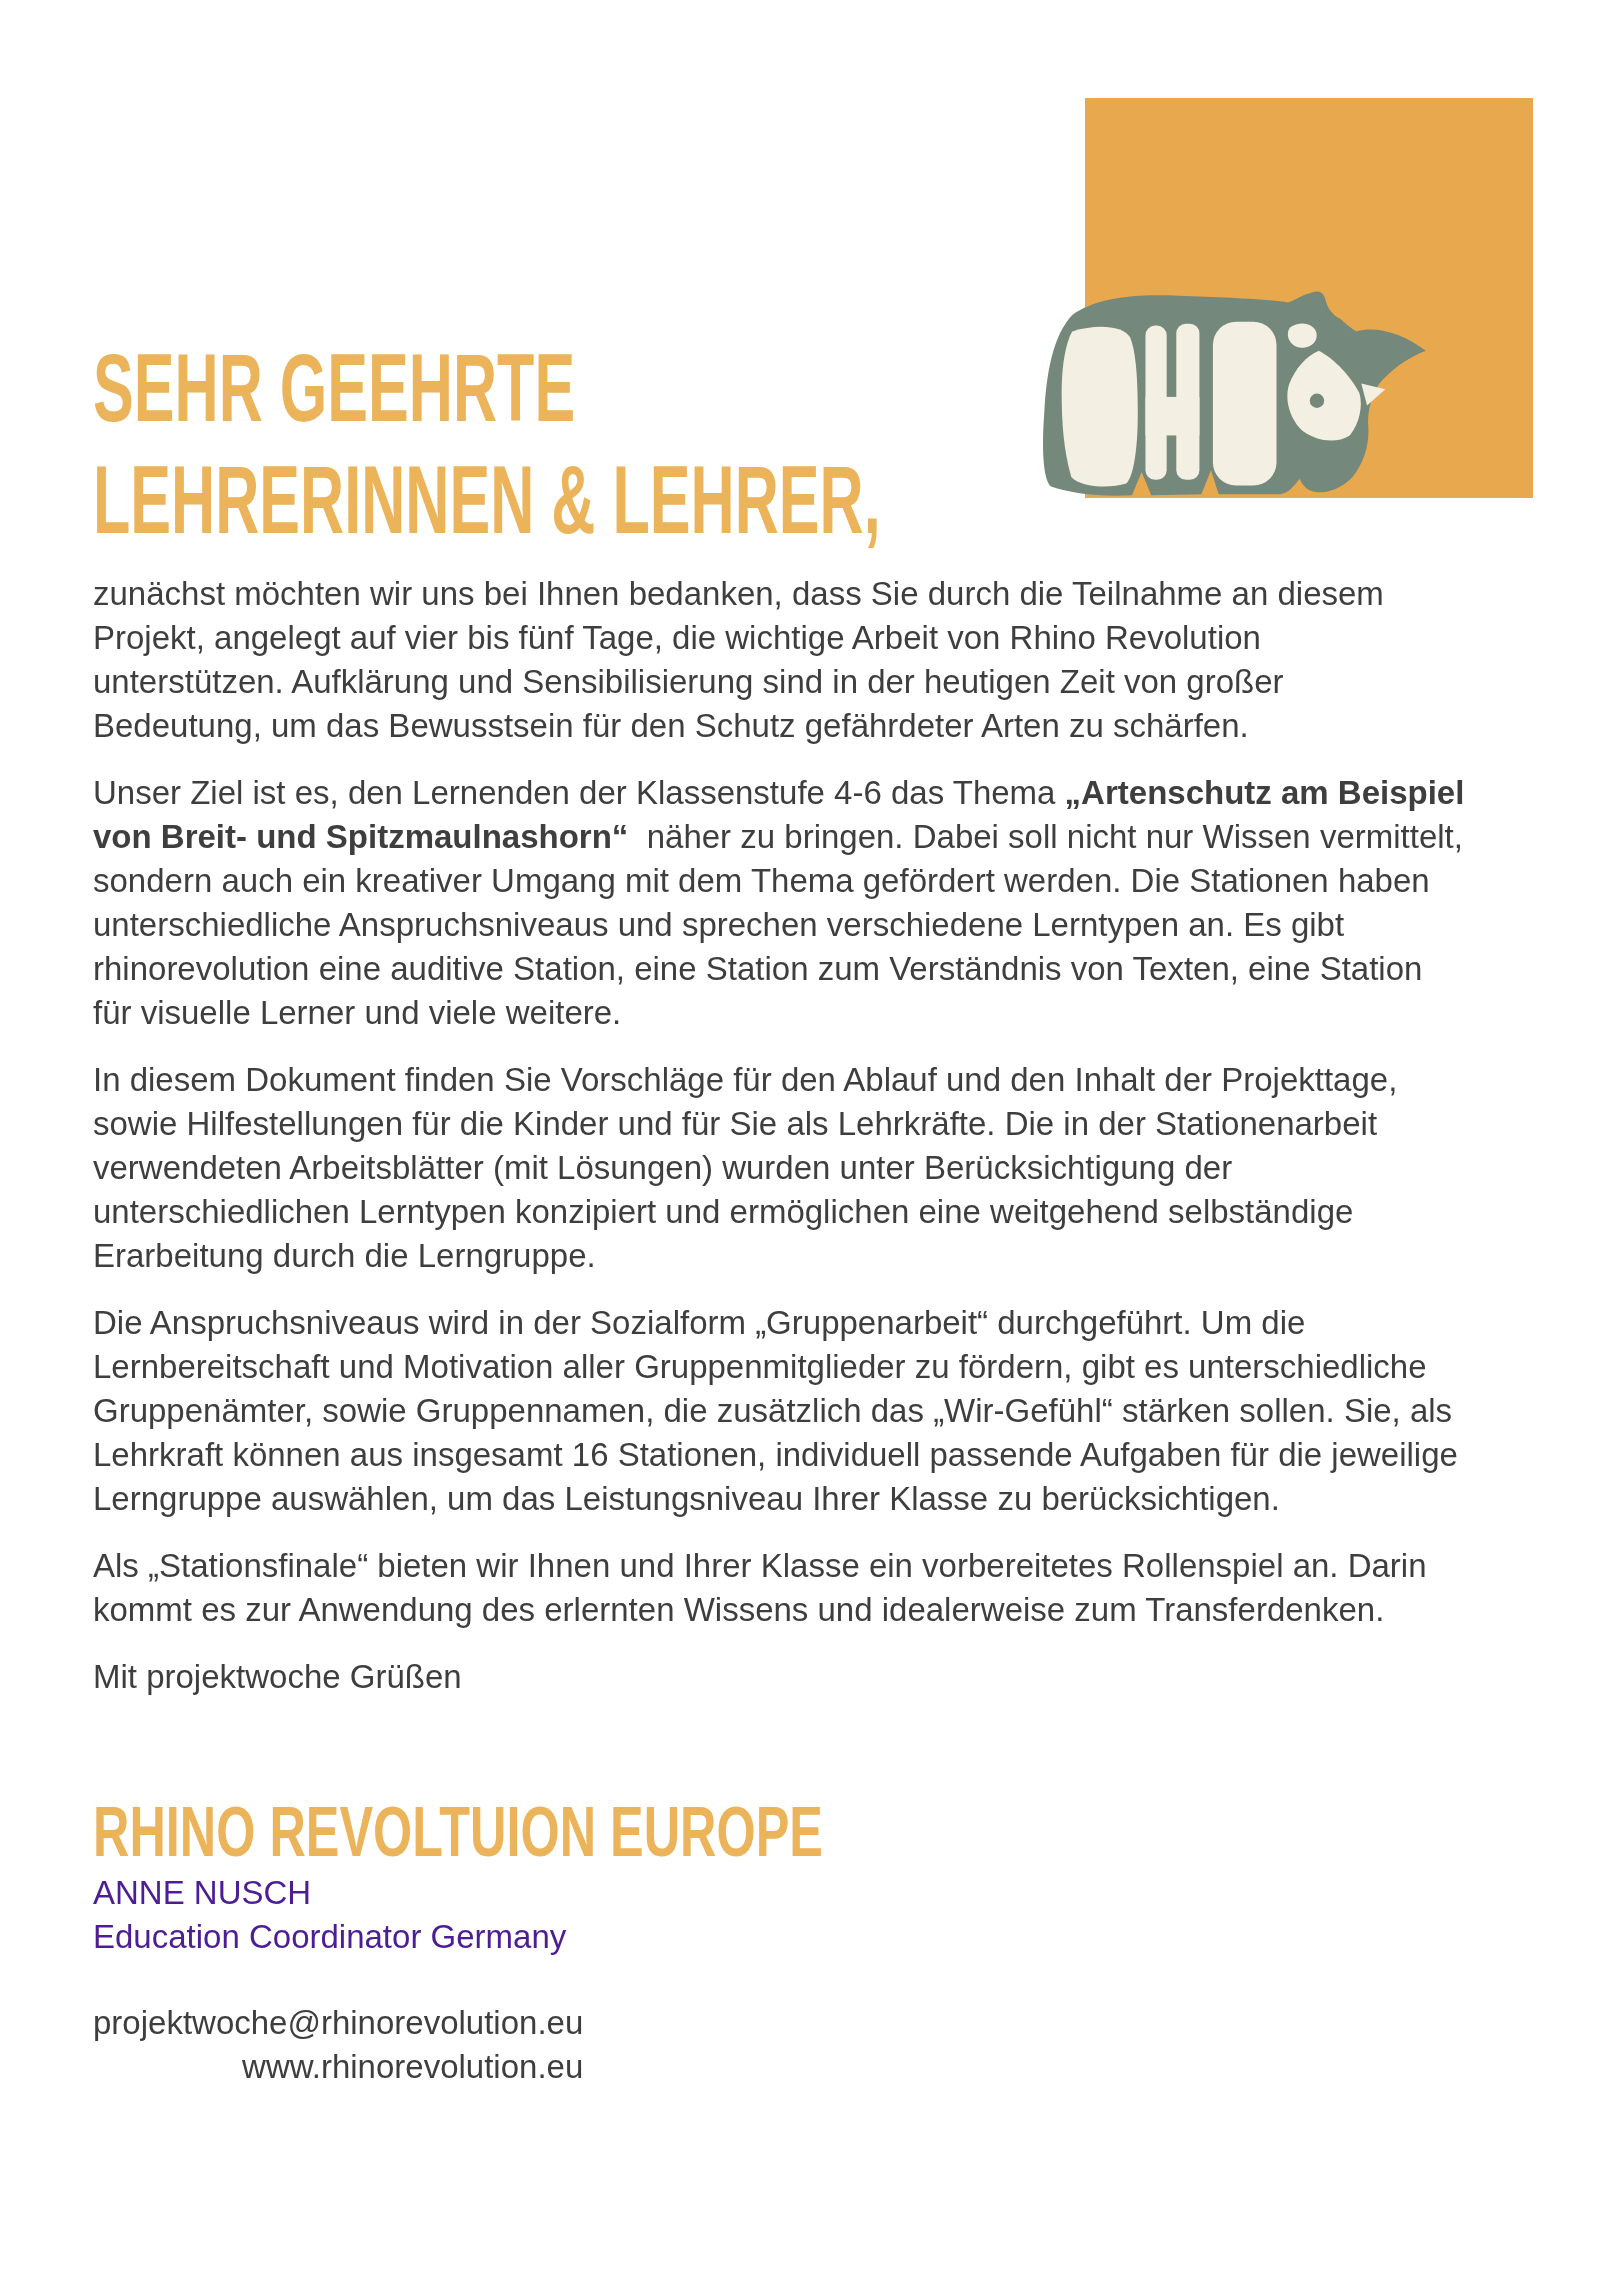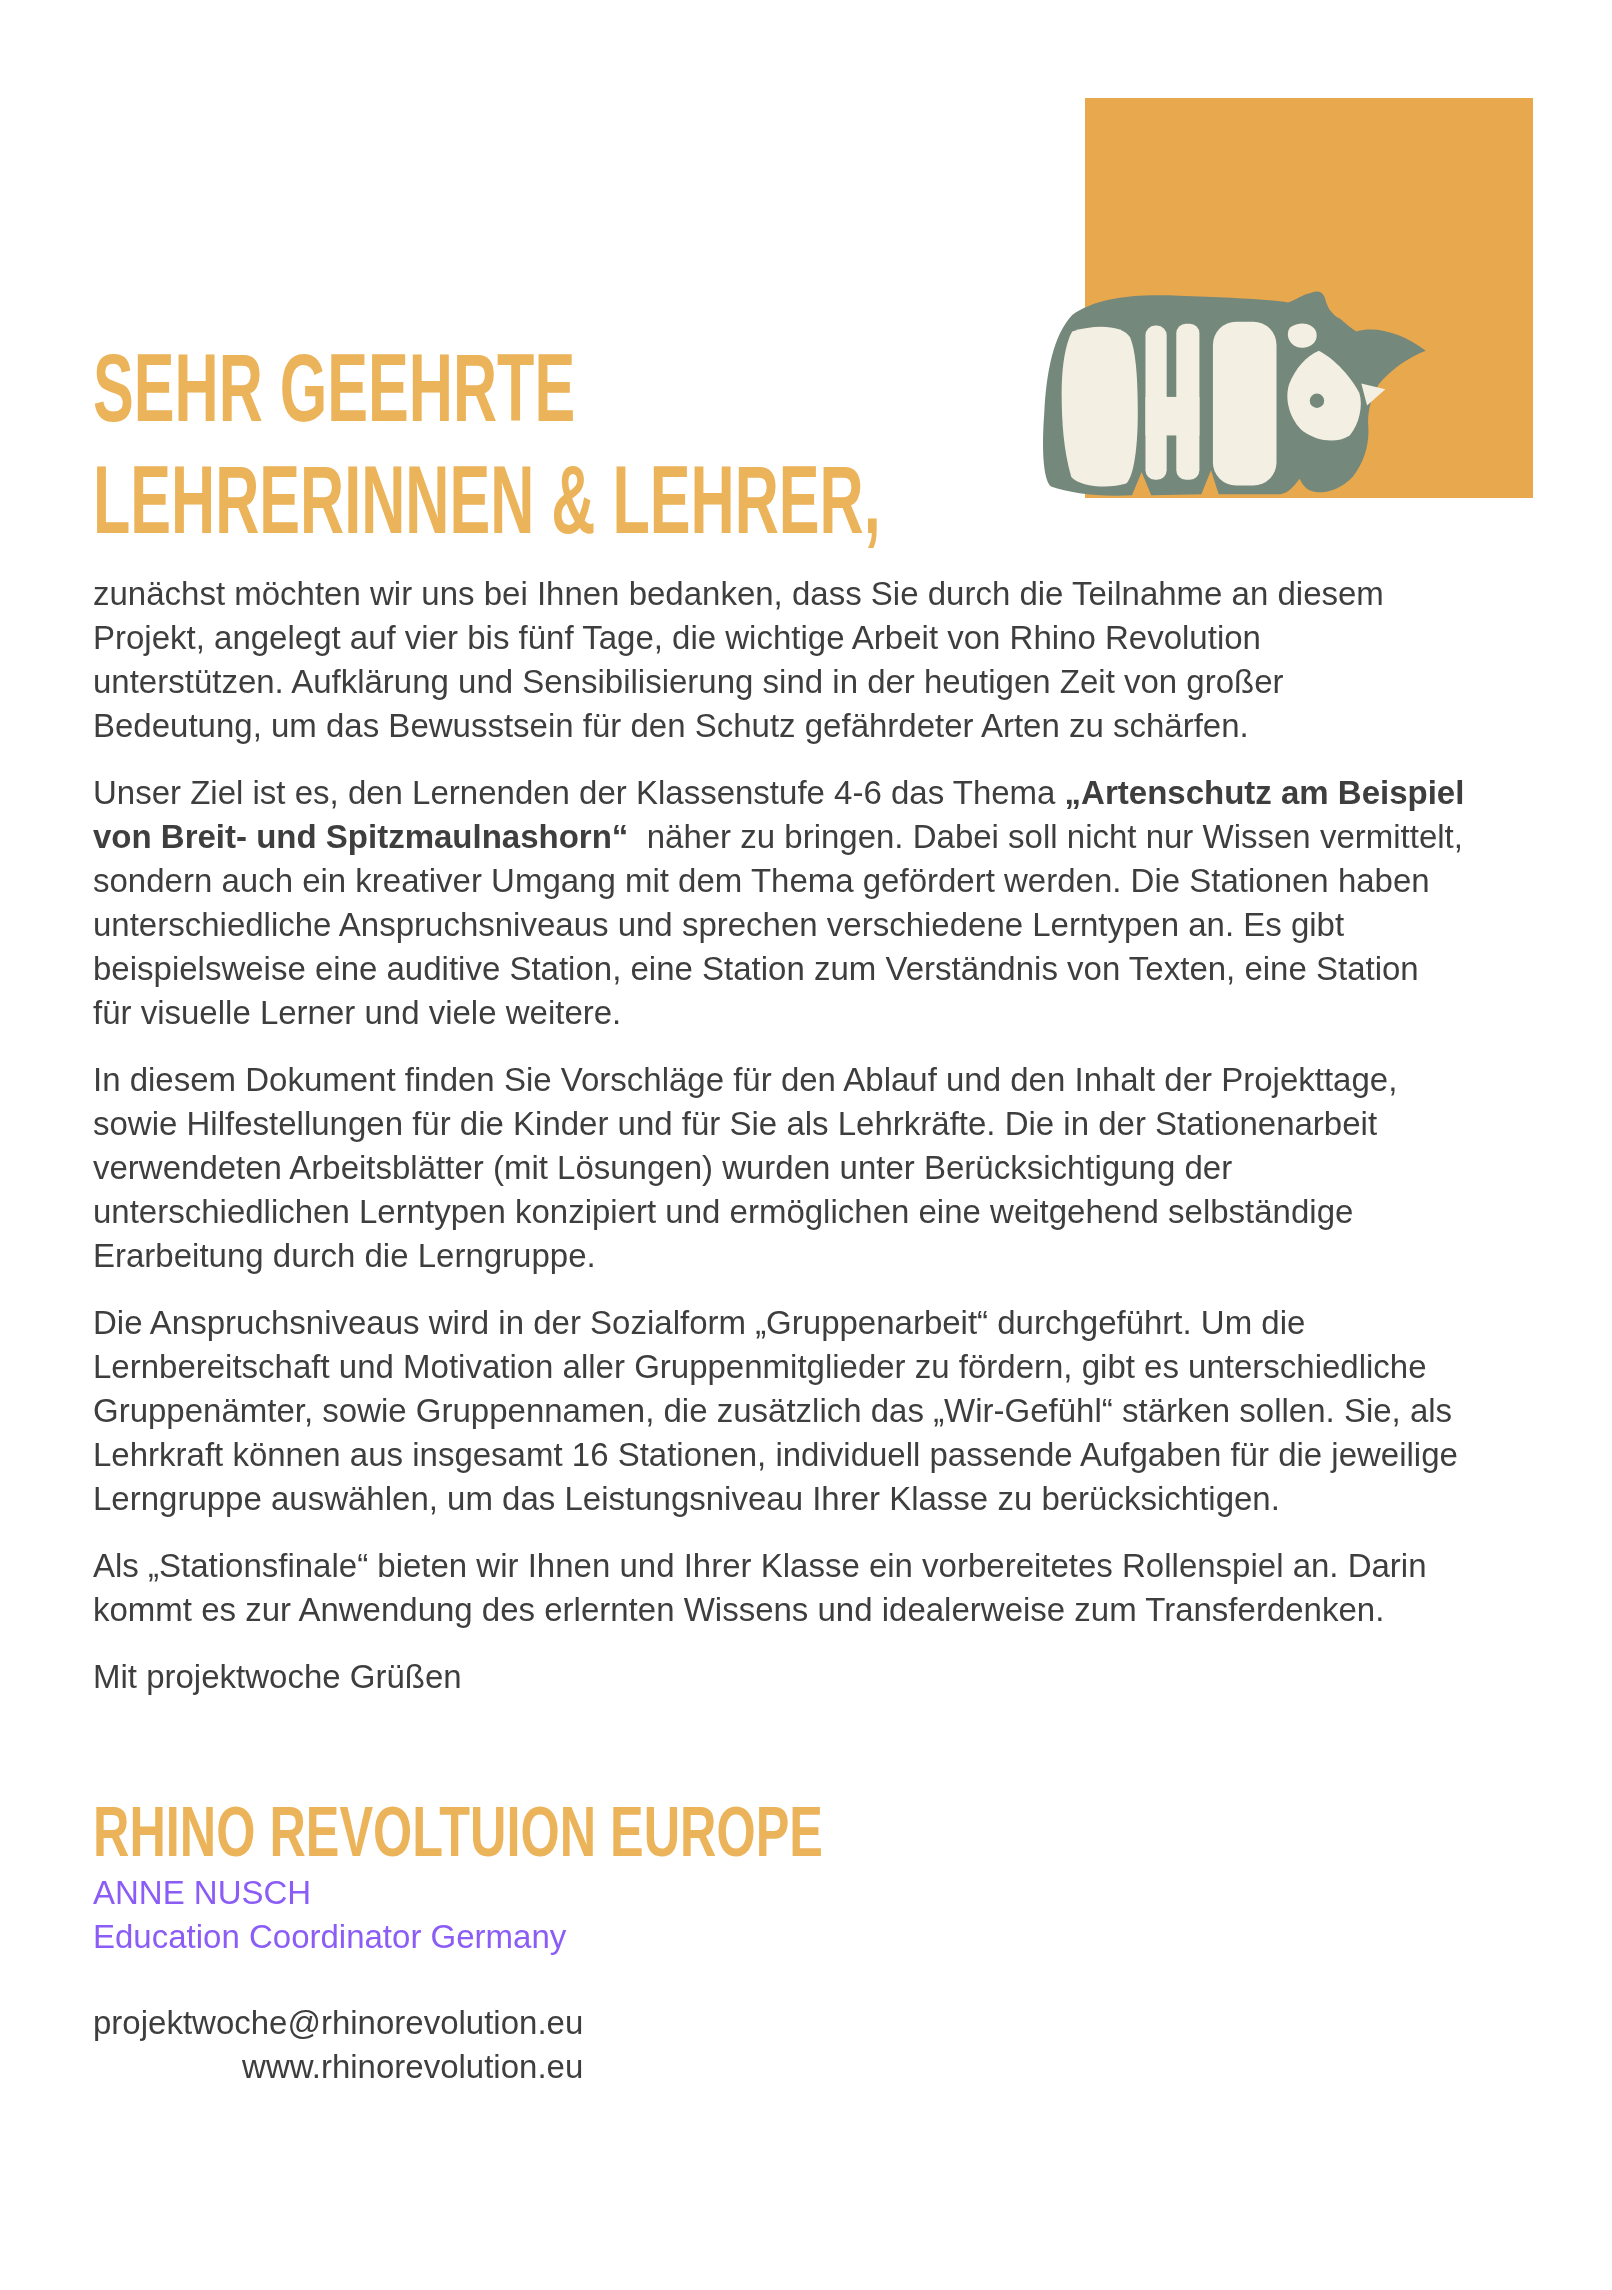--- a/index.html
+++ b/index.html
@@ -135,7 +135,7 @@
         <div class="text-line"><span class="b">von Breit- und Spitzmaulnashorn“</span><span>&nbsp; näher zu bringen. Dabei soll nicht nur Wissen vermittelt,</span></div>
         <div class="text-line"><span>sondern auch ein kreativer Umgang mit dem Thema gefördert werden. Die Stationen haben</span></div>
         <div class="text-line"><span>unterschiedliche Anspruchsniveaus und sprechen verschiedene Lerntypen an. Es gibt</span></div>
-        <div class="text-line"><span>beispielsweise eine auditive Station, eine Station zum Verständnis von Texten, eine Station</span></div>
+        <div class="text-line"><span>rhinorevolution eine auditive Station, eine Station zum Verständnis von Texten, eine Station</span></div>
         <div class="text-line"><span>für visuelle Lerner und viele weitere.</span></div>
       </div>
       <div class="paragraph">

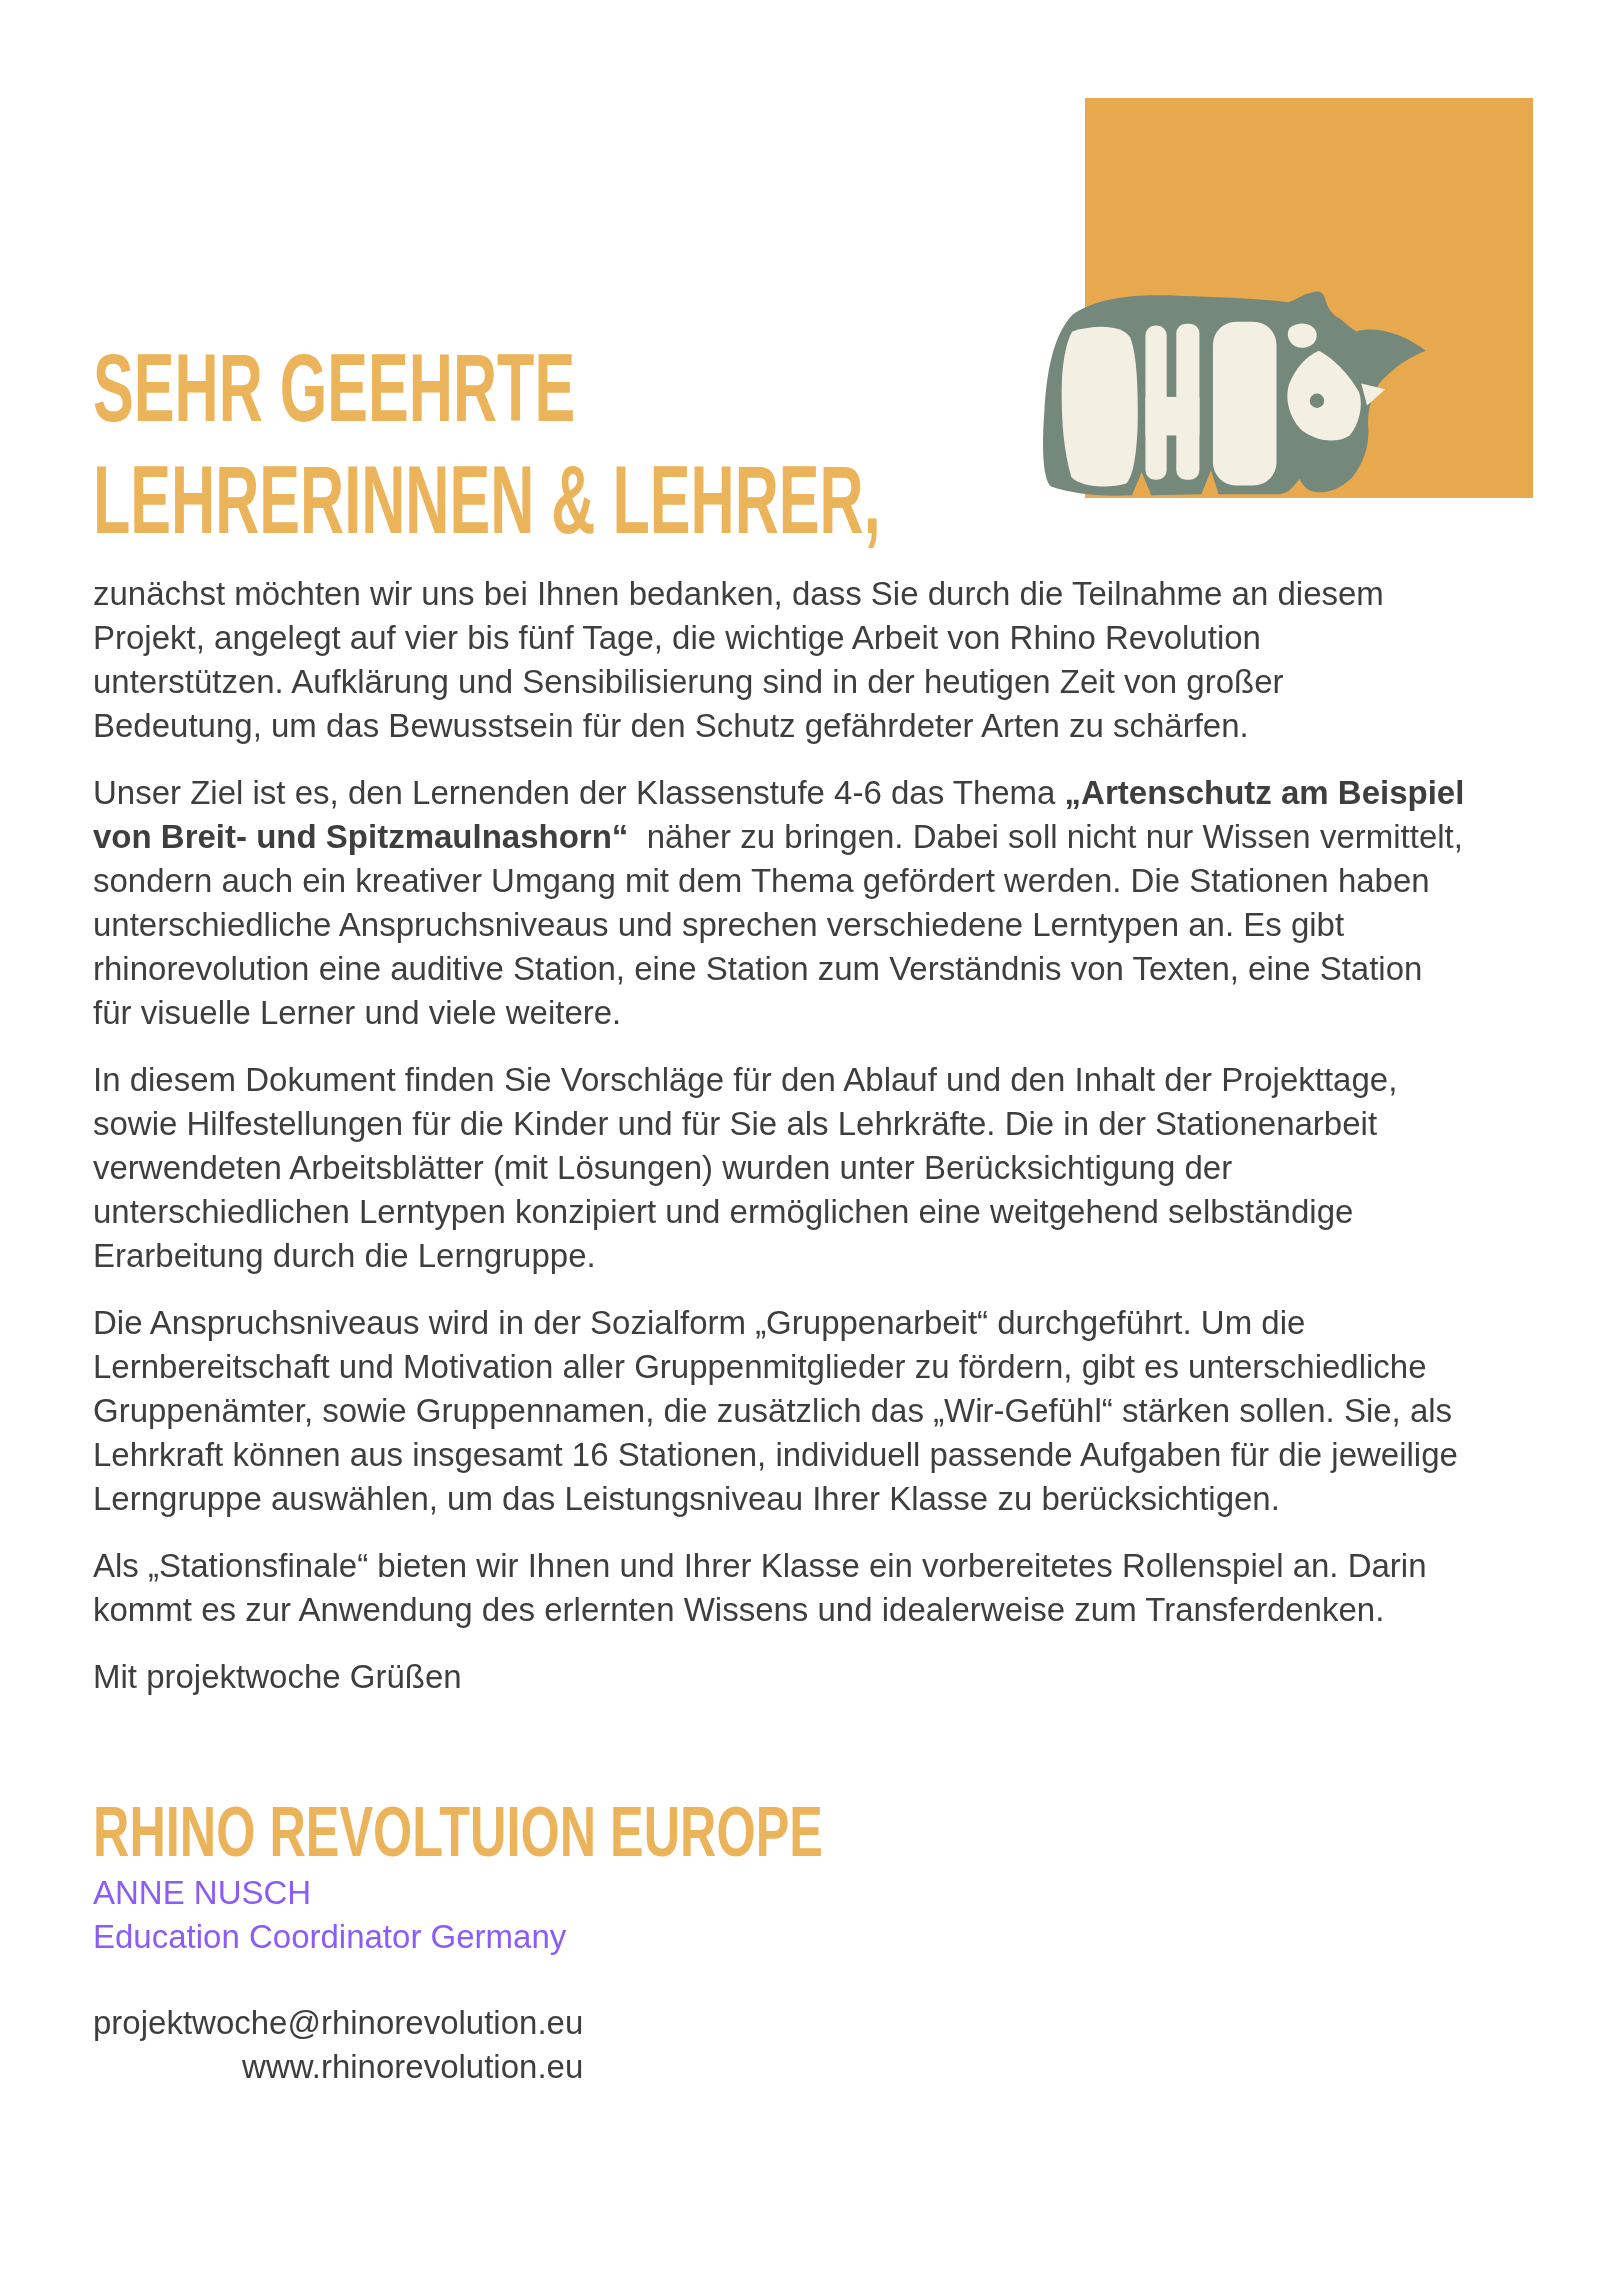--- a/index.html
+++ b/index.html
@@ -43,7 +43,7 @@
   .footer-heading>span{display:inline-block;transform:scaleX(.72);transform-origin:left top;}
   .signature{
     position:absolute;left:93px;top:1871px;
-    font-size:33px;line-height:44px;color:#8b5cf6;
+    font-size:33px;line-height:44px;color:#4c1d95;
   }
   .contact{
     position:absolute;left:93px;top:2001px;

